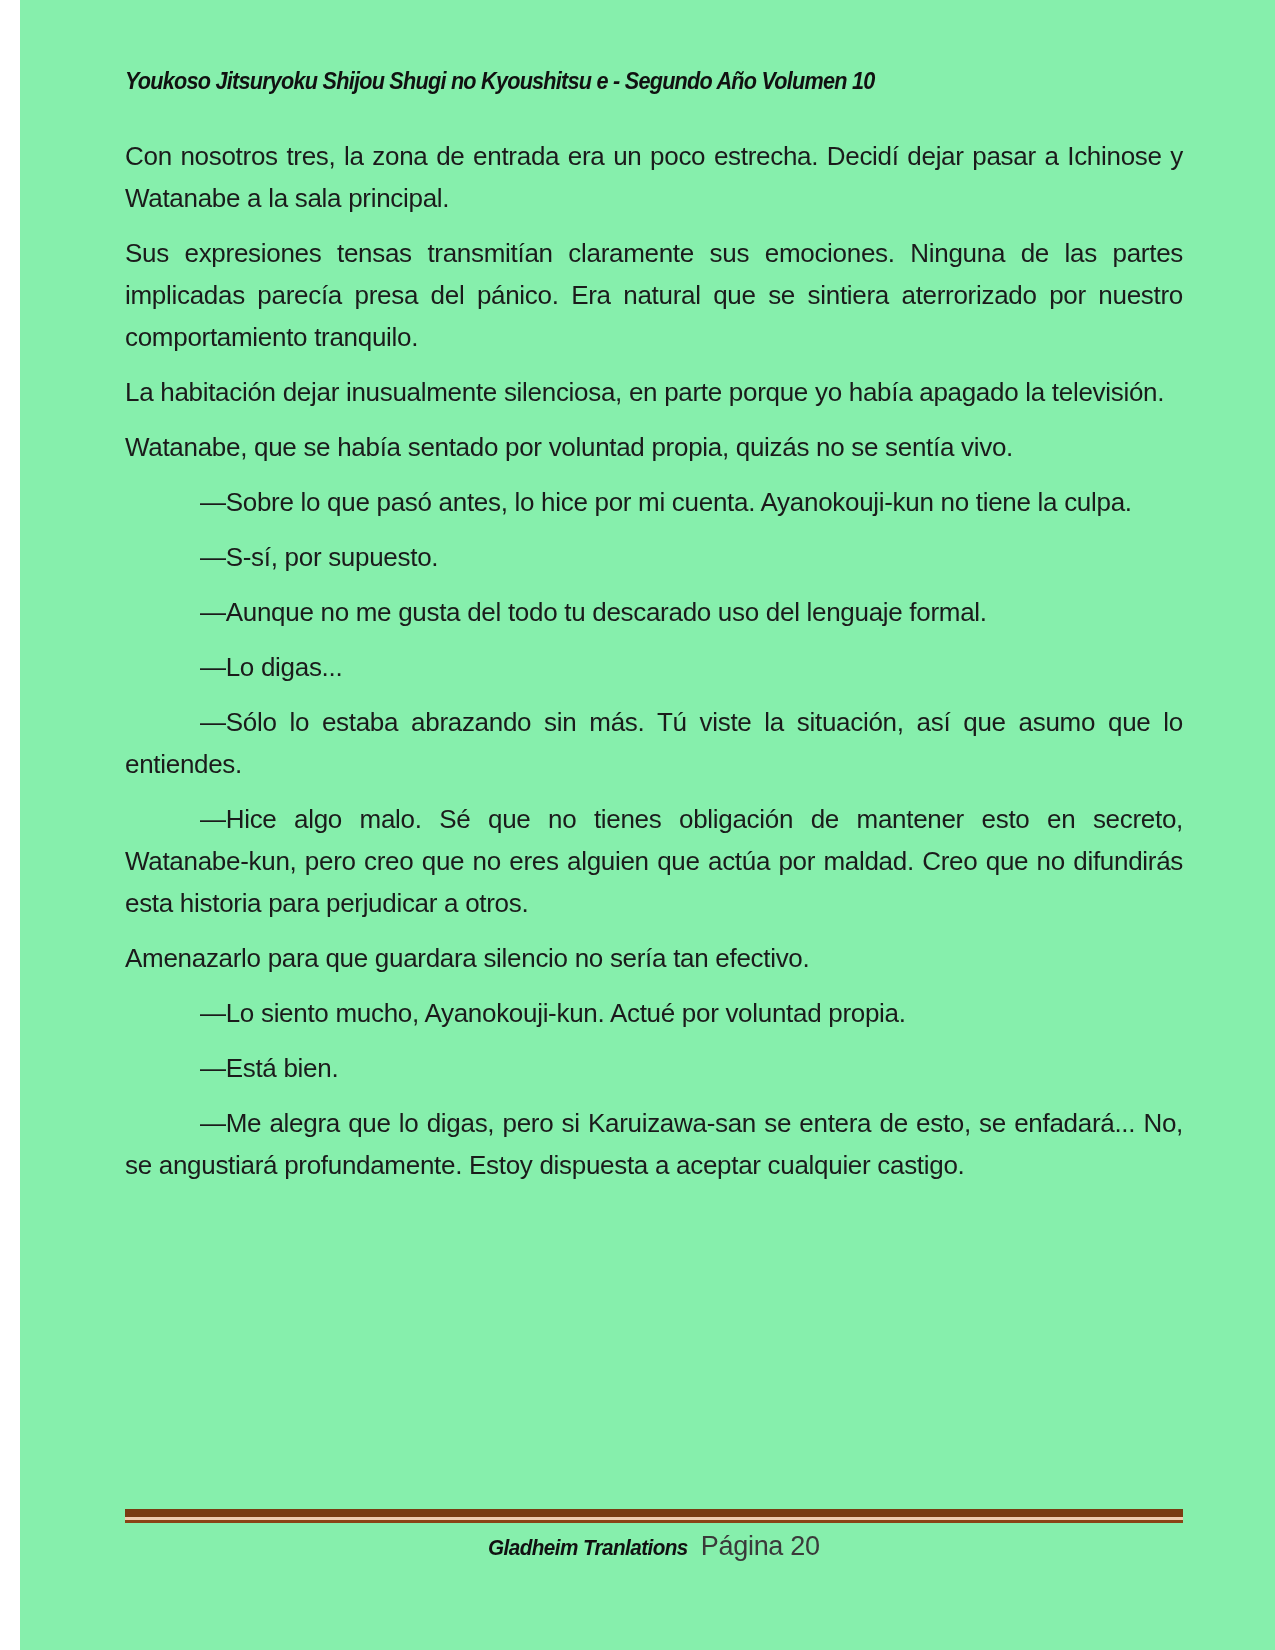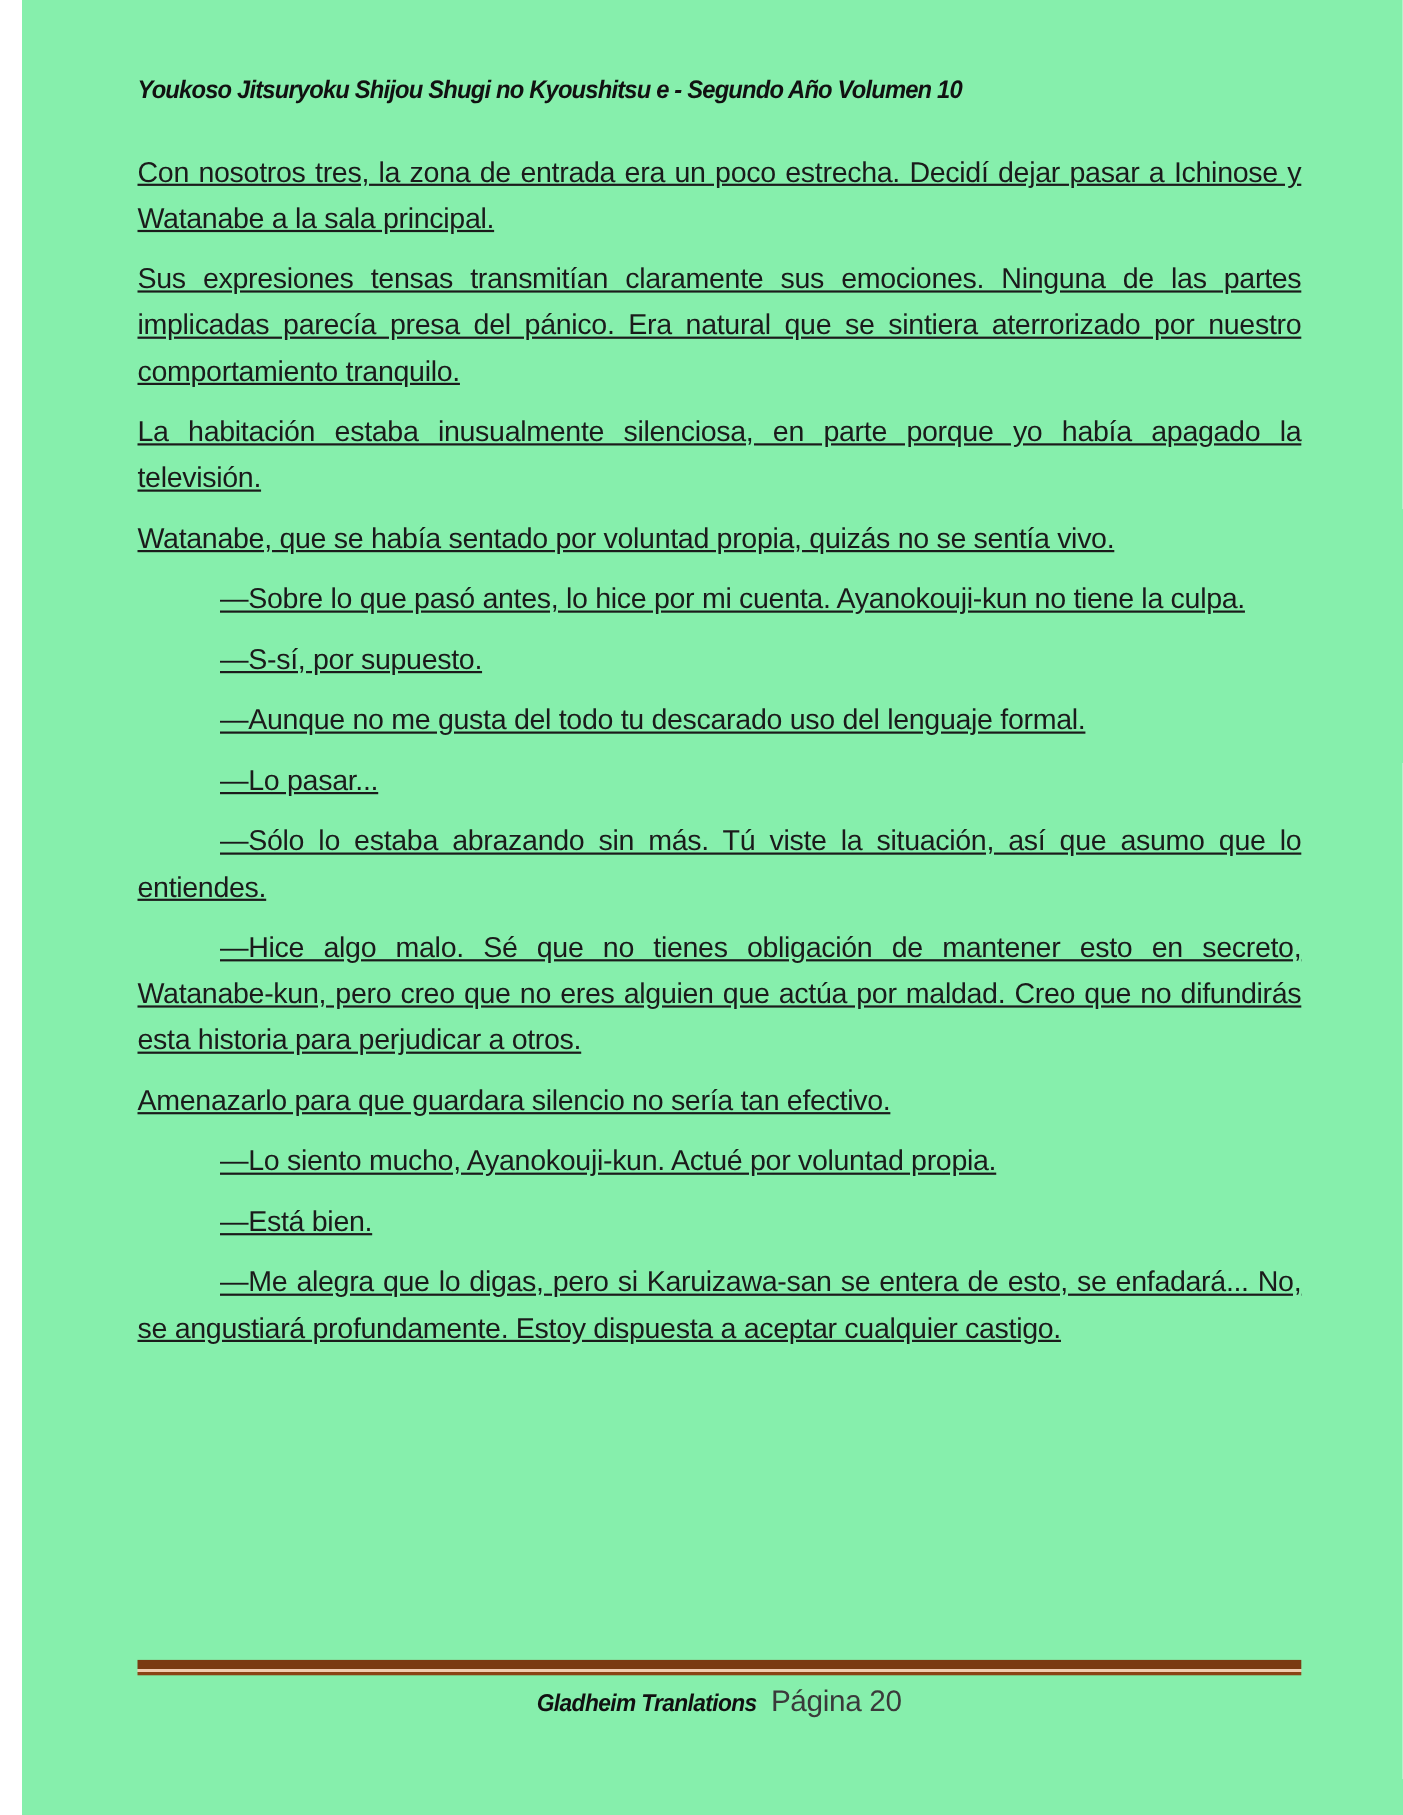--- a/index.html
+++ b/index.html
@@ -36,7 +36,6 @@
   }
   .doc-body {
     padding-top: 40px;
-    text-decoration: underline;
   }
   .para {
     font-size: 26px;

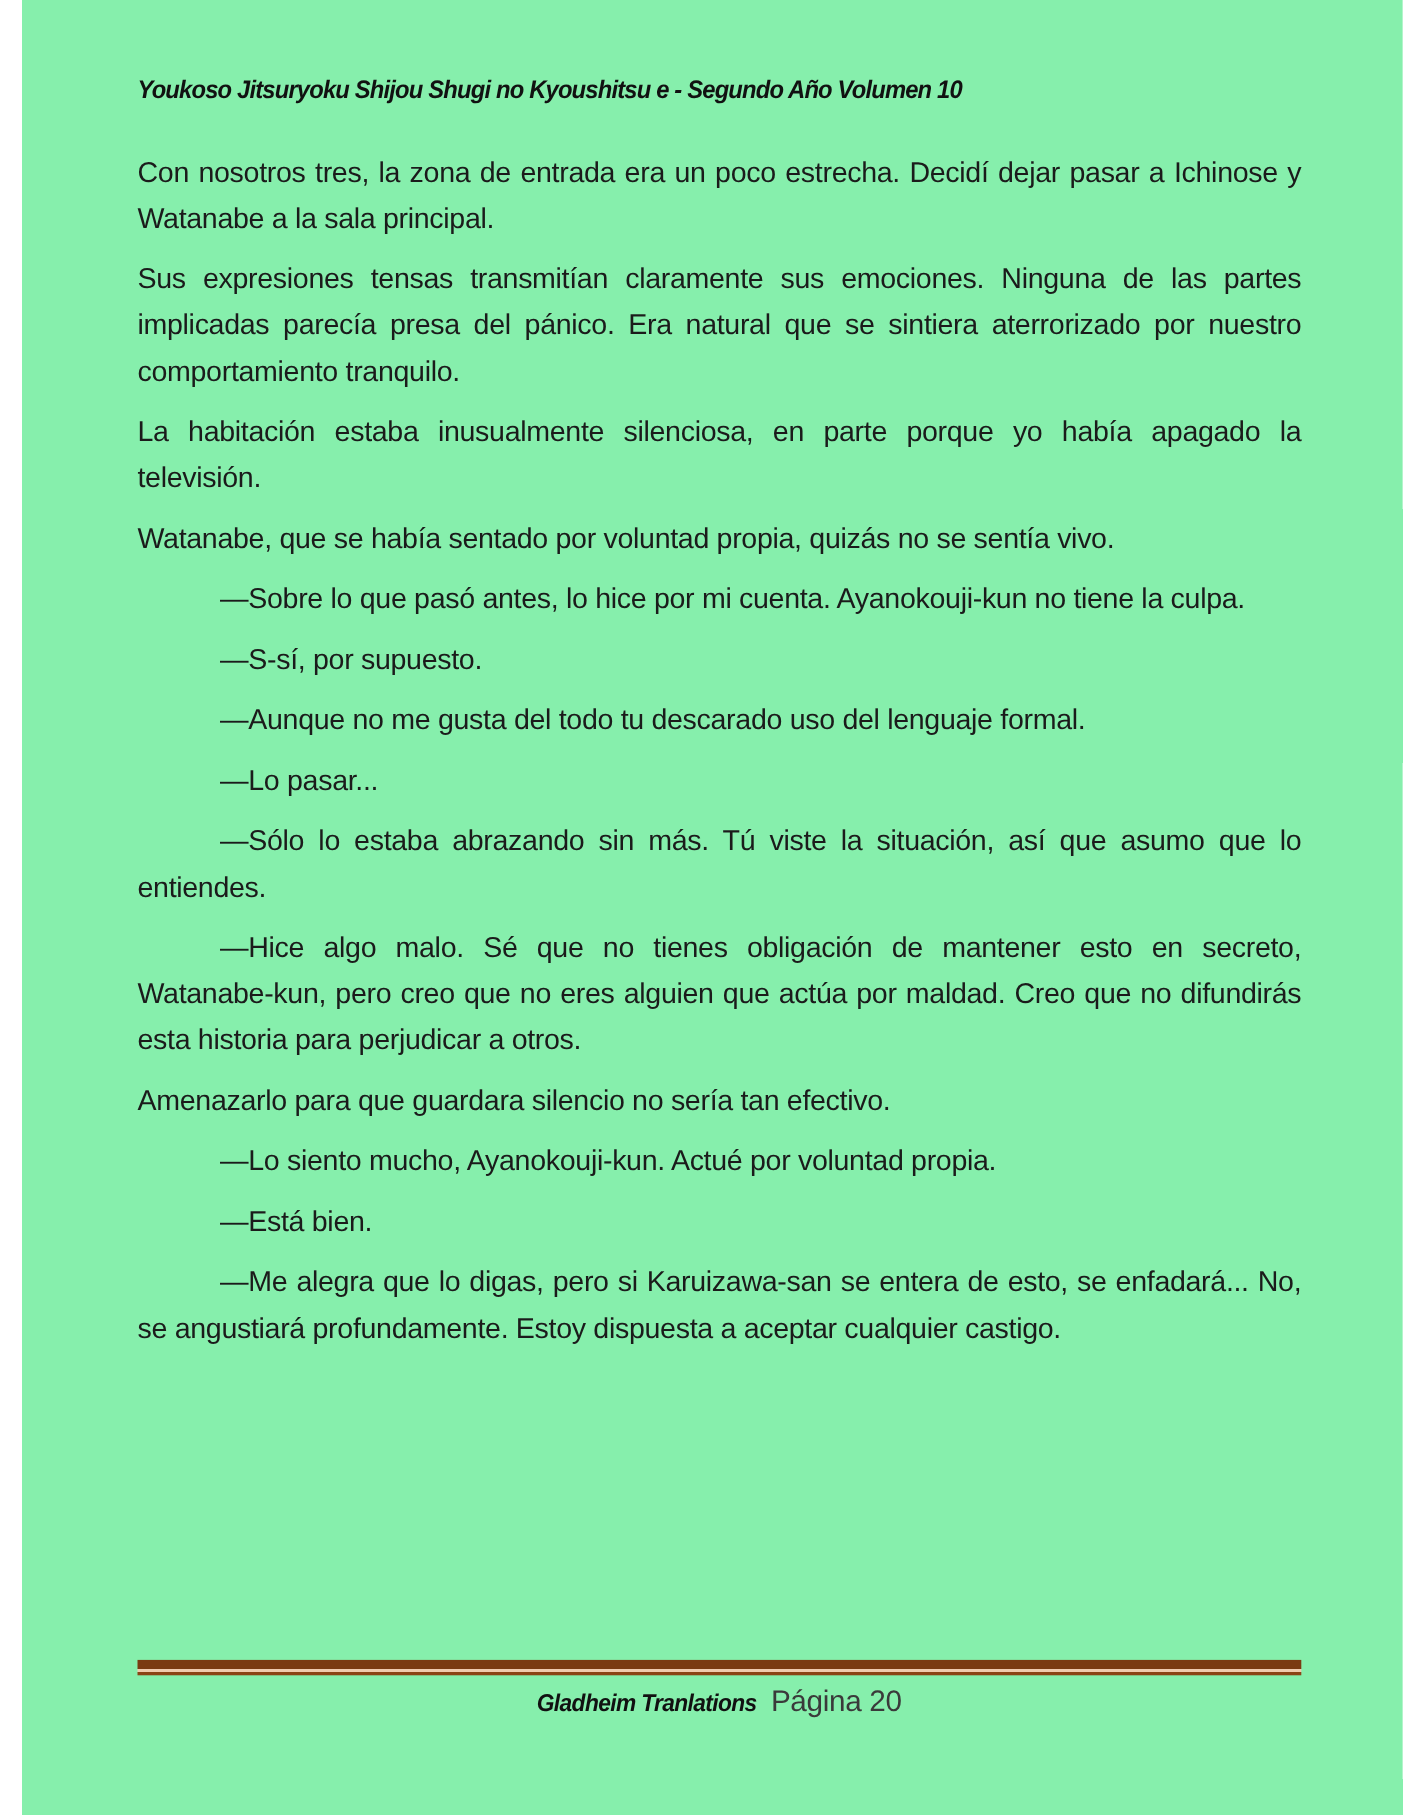--- a/index.html
+++ b/index.html
@@ -97,7 +97,7 @@
   <div class="doc-body">
     <p class="para">Con nosotros tres, la zona de entrada era un poco estrecha. Decidí dejar pasar a Ichinose y Watanabe a la sala principal.</p>
     <p class="para">Sus expresiones tensas transmitían claramente sus emociones. Ninguna de las partes implicadas parecía presa del pánico. Era natural que se sintiera aterrorizado por nuestro comportamiento tranquilo.</p>
-    <p class="para">La habitación estaba inusualmente silenciosa, en parte porque yo había apagado la televisión.</p>
+    <p class="para">La habitación dejar inusualmente silenciosa, en parte porque yo había apagado la televisión.</p>
     <p class="para">Watanabe, que se había sentado por voluntad propia, quizás no se sentía vivo.</p>
     <p class="para dialogue">—Sobre lo que pasó antes, lo hice por mi cuenta. Ayanokouji-kun no tiene la culpa.</p>
     <p class="para dialogue">—S-sí, por supuesto.</p>

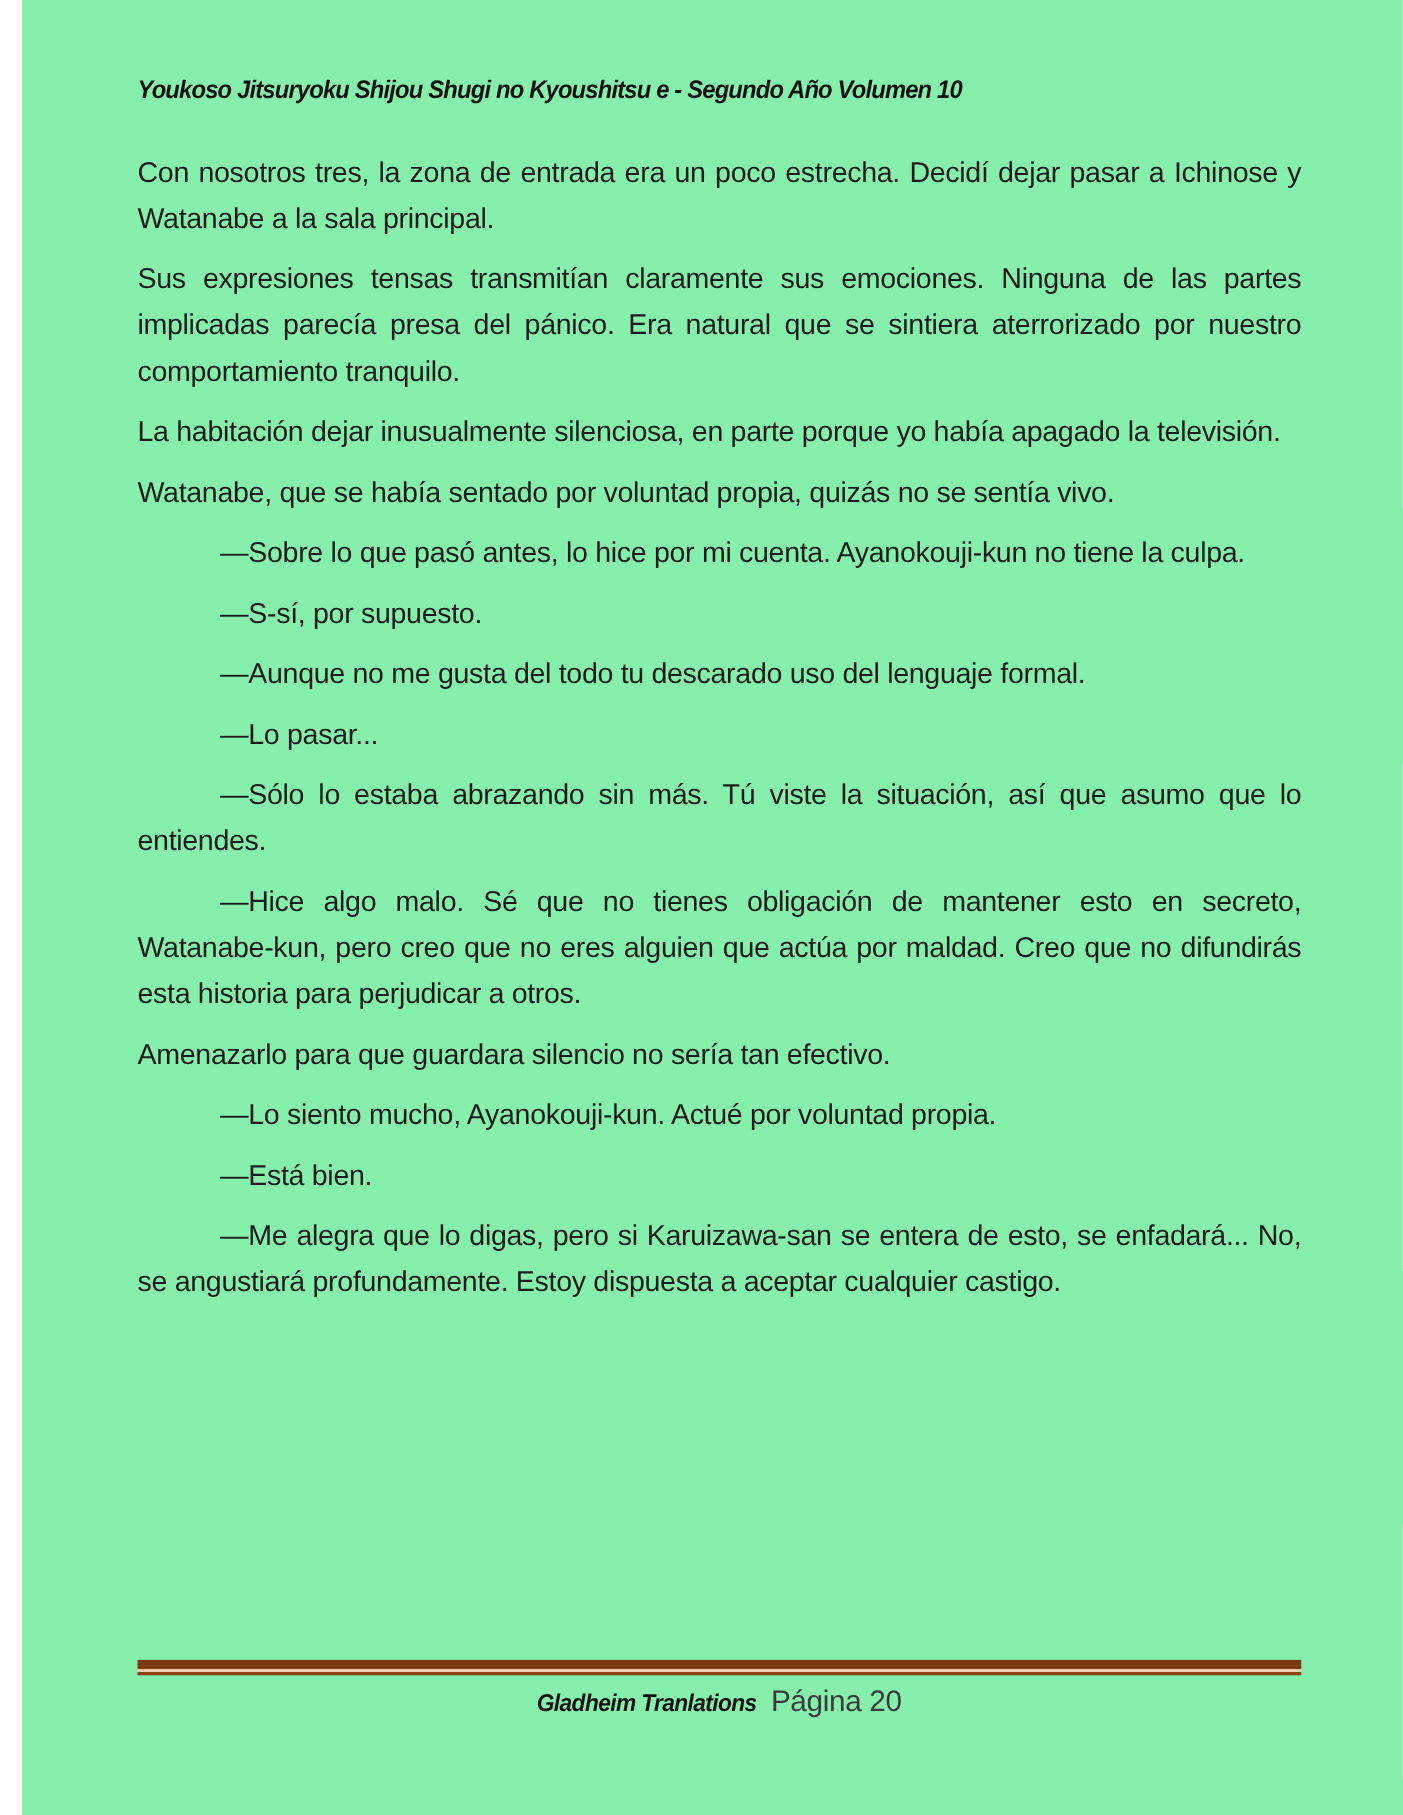--- a/index.html
+++ b/index.html
@@ -102,7 +102,7 @@
     <p class="para dialogue">—Sobre lo que pasó antes, lo hice por mi cuenta. Ayanokouji-kun no tiene la culpa.</p>
     <p class="para dialogue">—S-sí, por supuesto.</p>
     <p class="para dialogue">—Aunque no me gusta del todo tu descarado uso del lenguaje formal.</p>
-    <p class="para dialogue">—Lo pasar...</p>
+    <p class="para dialogue">—Lo digas...</p>
     <p class="para dialogue">—Sólo lo estaba abrazando sin más. Tú viste la situación, así que asumo que lo entiendes.</p>
     <p class="para dialogue">—Hice algo malo. Sé que no tienes obligación de mantener esto en secreto, Watanabe-kun, pero creo que no eres alguien que actúa por maldad. Creo que no difundirás esta historia para perjudicar a otros.</p>
     <p class="para">Amenazarlo para que guardara silencio no sería tan efectivo.</p>

